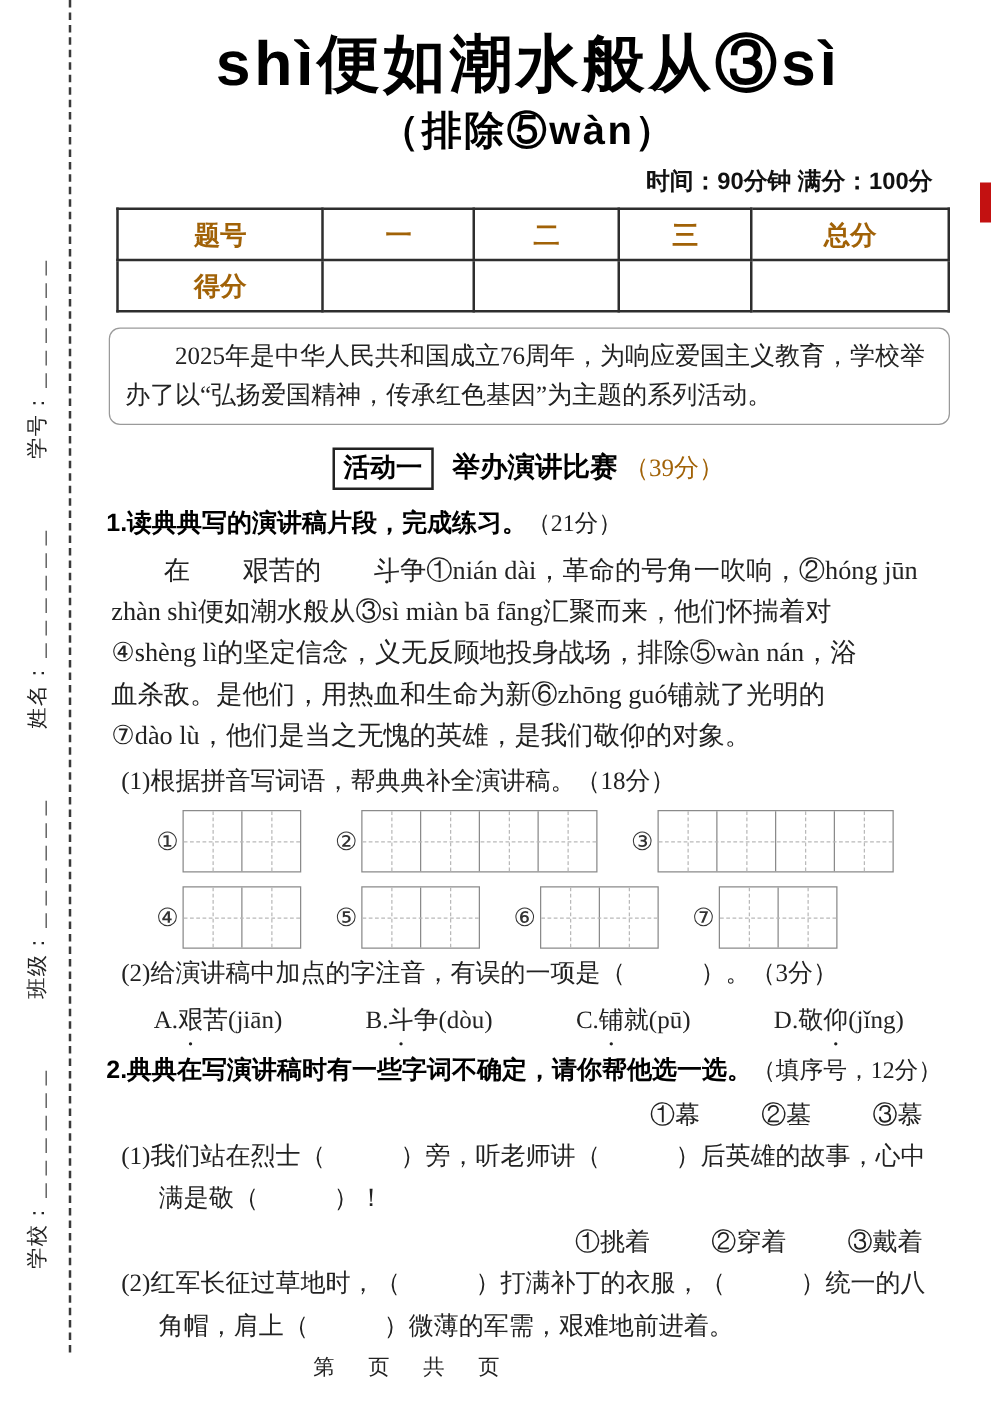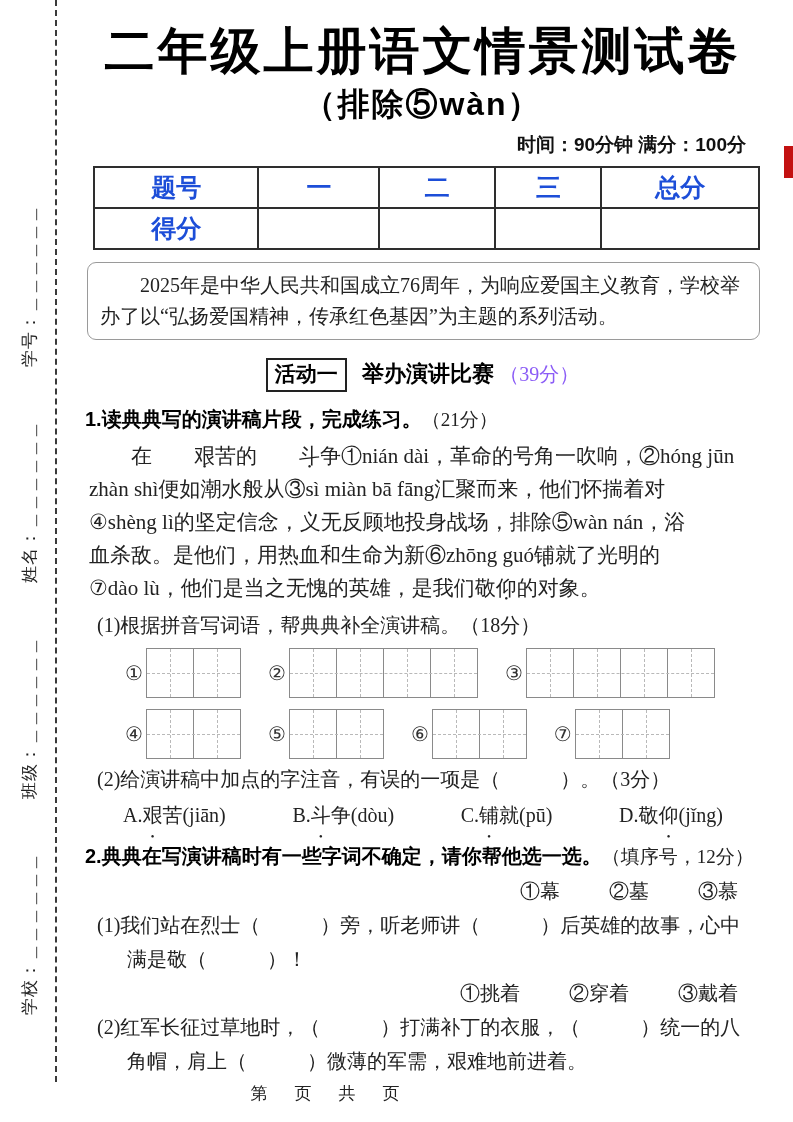--- a/index.html
+++ b/index.html
@@ -80,7 +80,7 @@
 
   <div class="main">
 
-    <div class="title">二年级上册语文情景测试卷</div>
+    <div class="title">shì便如潮水般从③sì</div>
     <div class="subtitle">（排除⑤wàn）</div>
     <div class="meta">时间：90分钟  满分：100分</div>
 

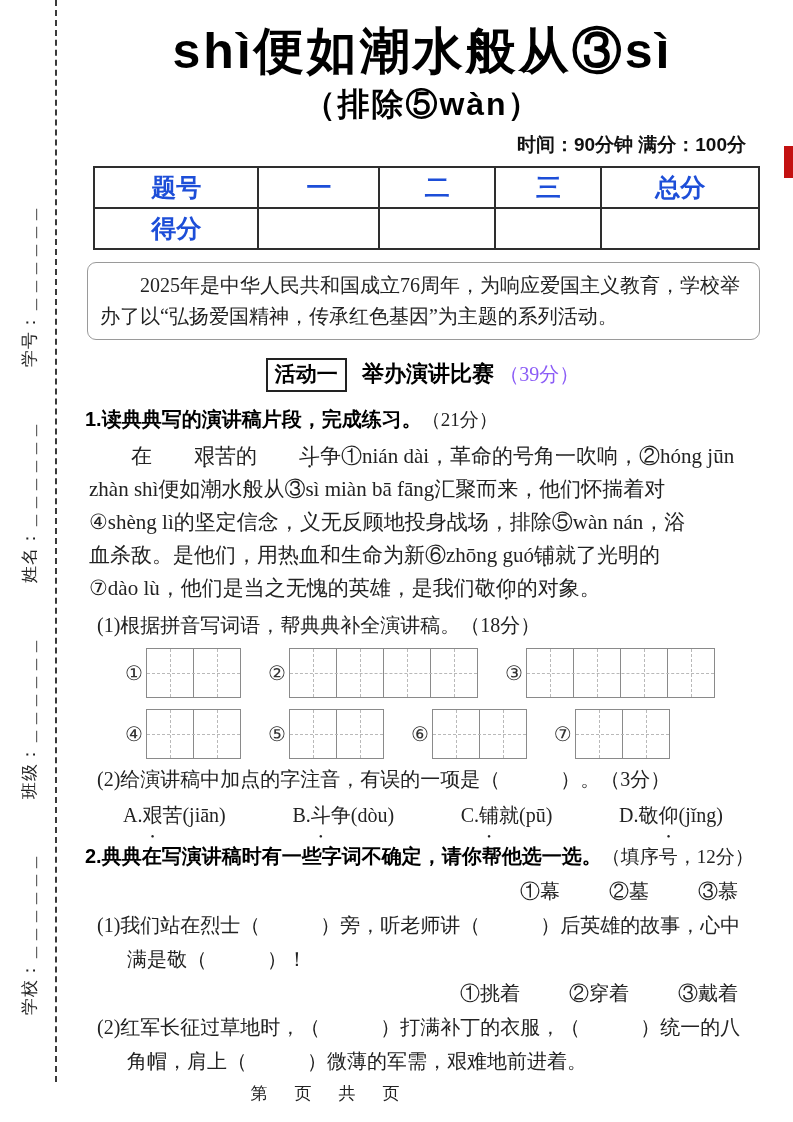--- a/index.html
+++ b/index.html
@@ -23,7 +23,7 @@
   
   table.score{border-collapse:collapse;margin:8px 0 0 8px;table-layout:fixed;}
   table.score td{border:2px solid #2e2e2e;height:37px;text-align:center;vertical-align:middle;
-                 font-family:"Liberation Sans",sans-serif;font-weight:700;font-size:25px;color:#1d4ed8;}
+                 font-family:"Liberation Sans",sans-serif;font-weight:700;font-size:21px;color:#a16207;}
   .c0{width:162px}.c1{width:118px}.c2{width:113px}.c3{width:103px}.c4{width:155px}
   
   .notice{margin:12px 0 0 2px;border:1.5px solid #9a9a9a;border-radius:9px;

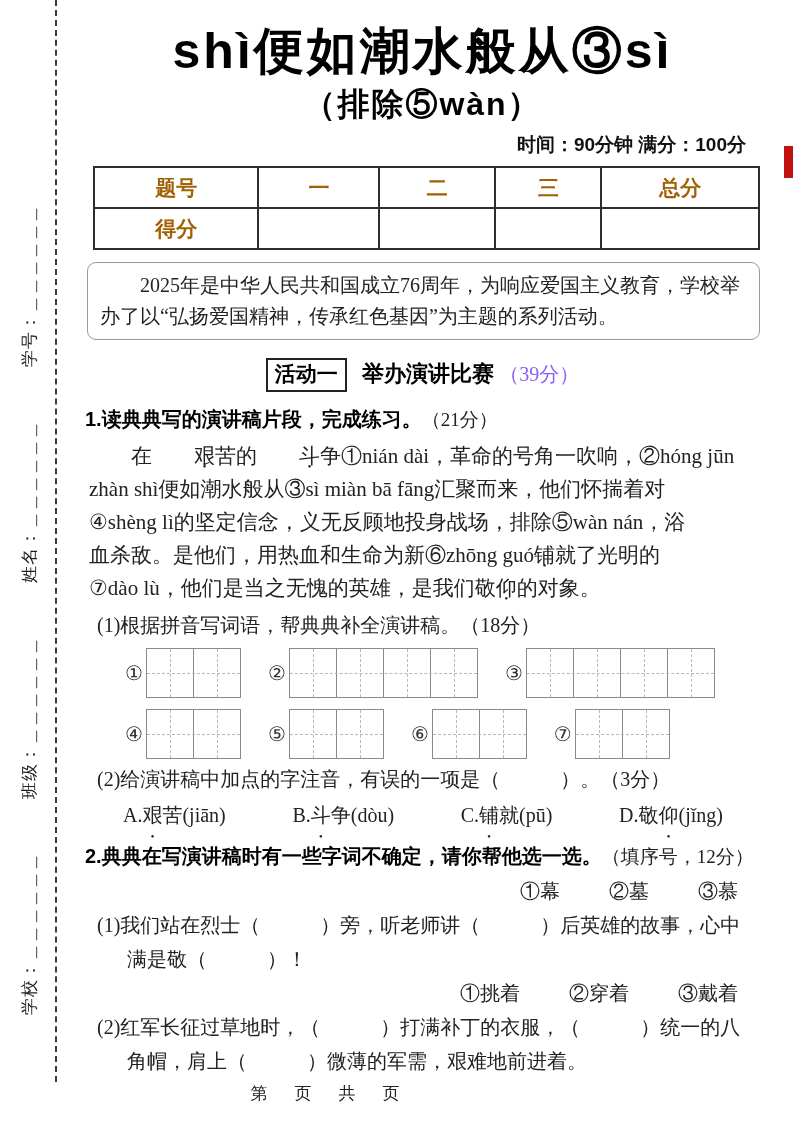--- a/index.html
+++ b/index.html
@@ -33,7 +33,7 @@
   .badge{display:inline-block;border:2px solid #222;padding:0px 7px 2px 7px;margin-right:10px;
          font-family:Liberation Serif, serif;font-weight:800;font-size:21px;color:#000;}
   .act-title{font-family:"Liberation Sans",sans-serif;font-weight:800;font-size:22px;color:#000;}
-  .act-score{font-size:20px;color:#8b5cf6;}
+  .act-score{font-size:20px;color:#a16207;}
   
   .stem{margin:13px 0 0 0;font-family:"Liberation Sans",sans-serif;font-weight:800;
         font-size:20px;line-height:28px;color:#000;white-space:nowrap;}

